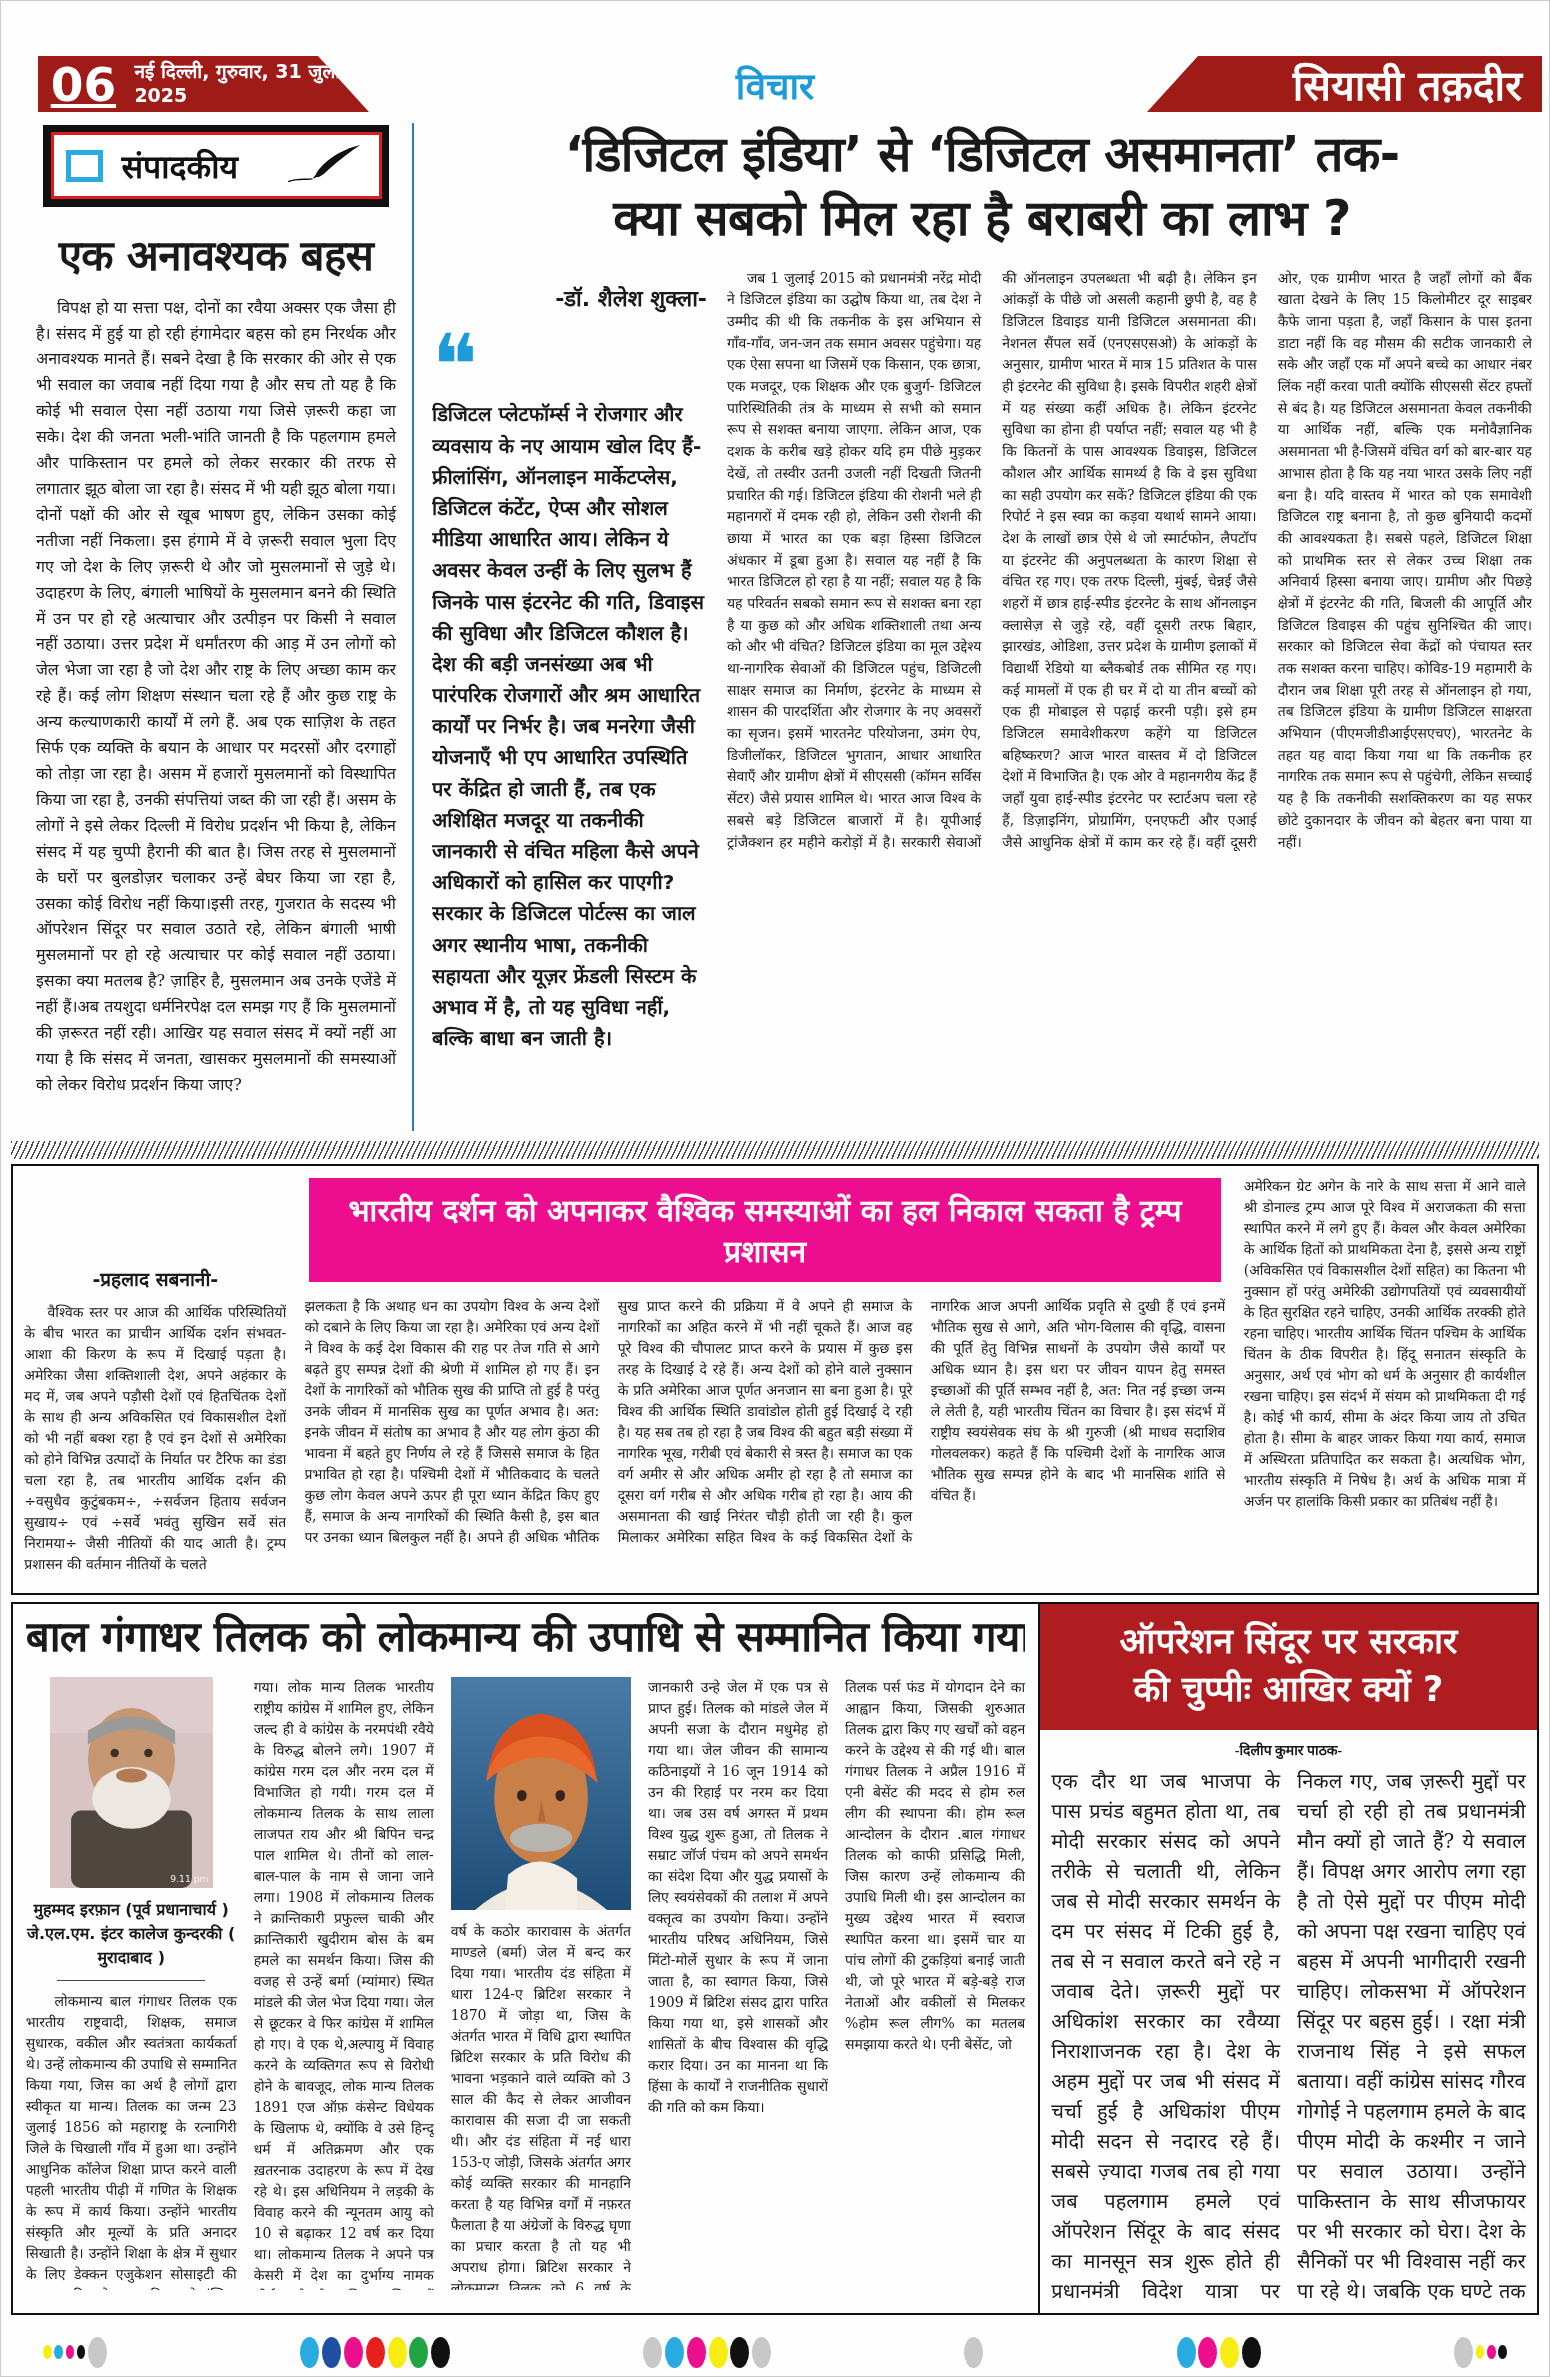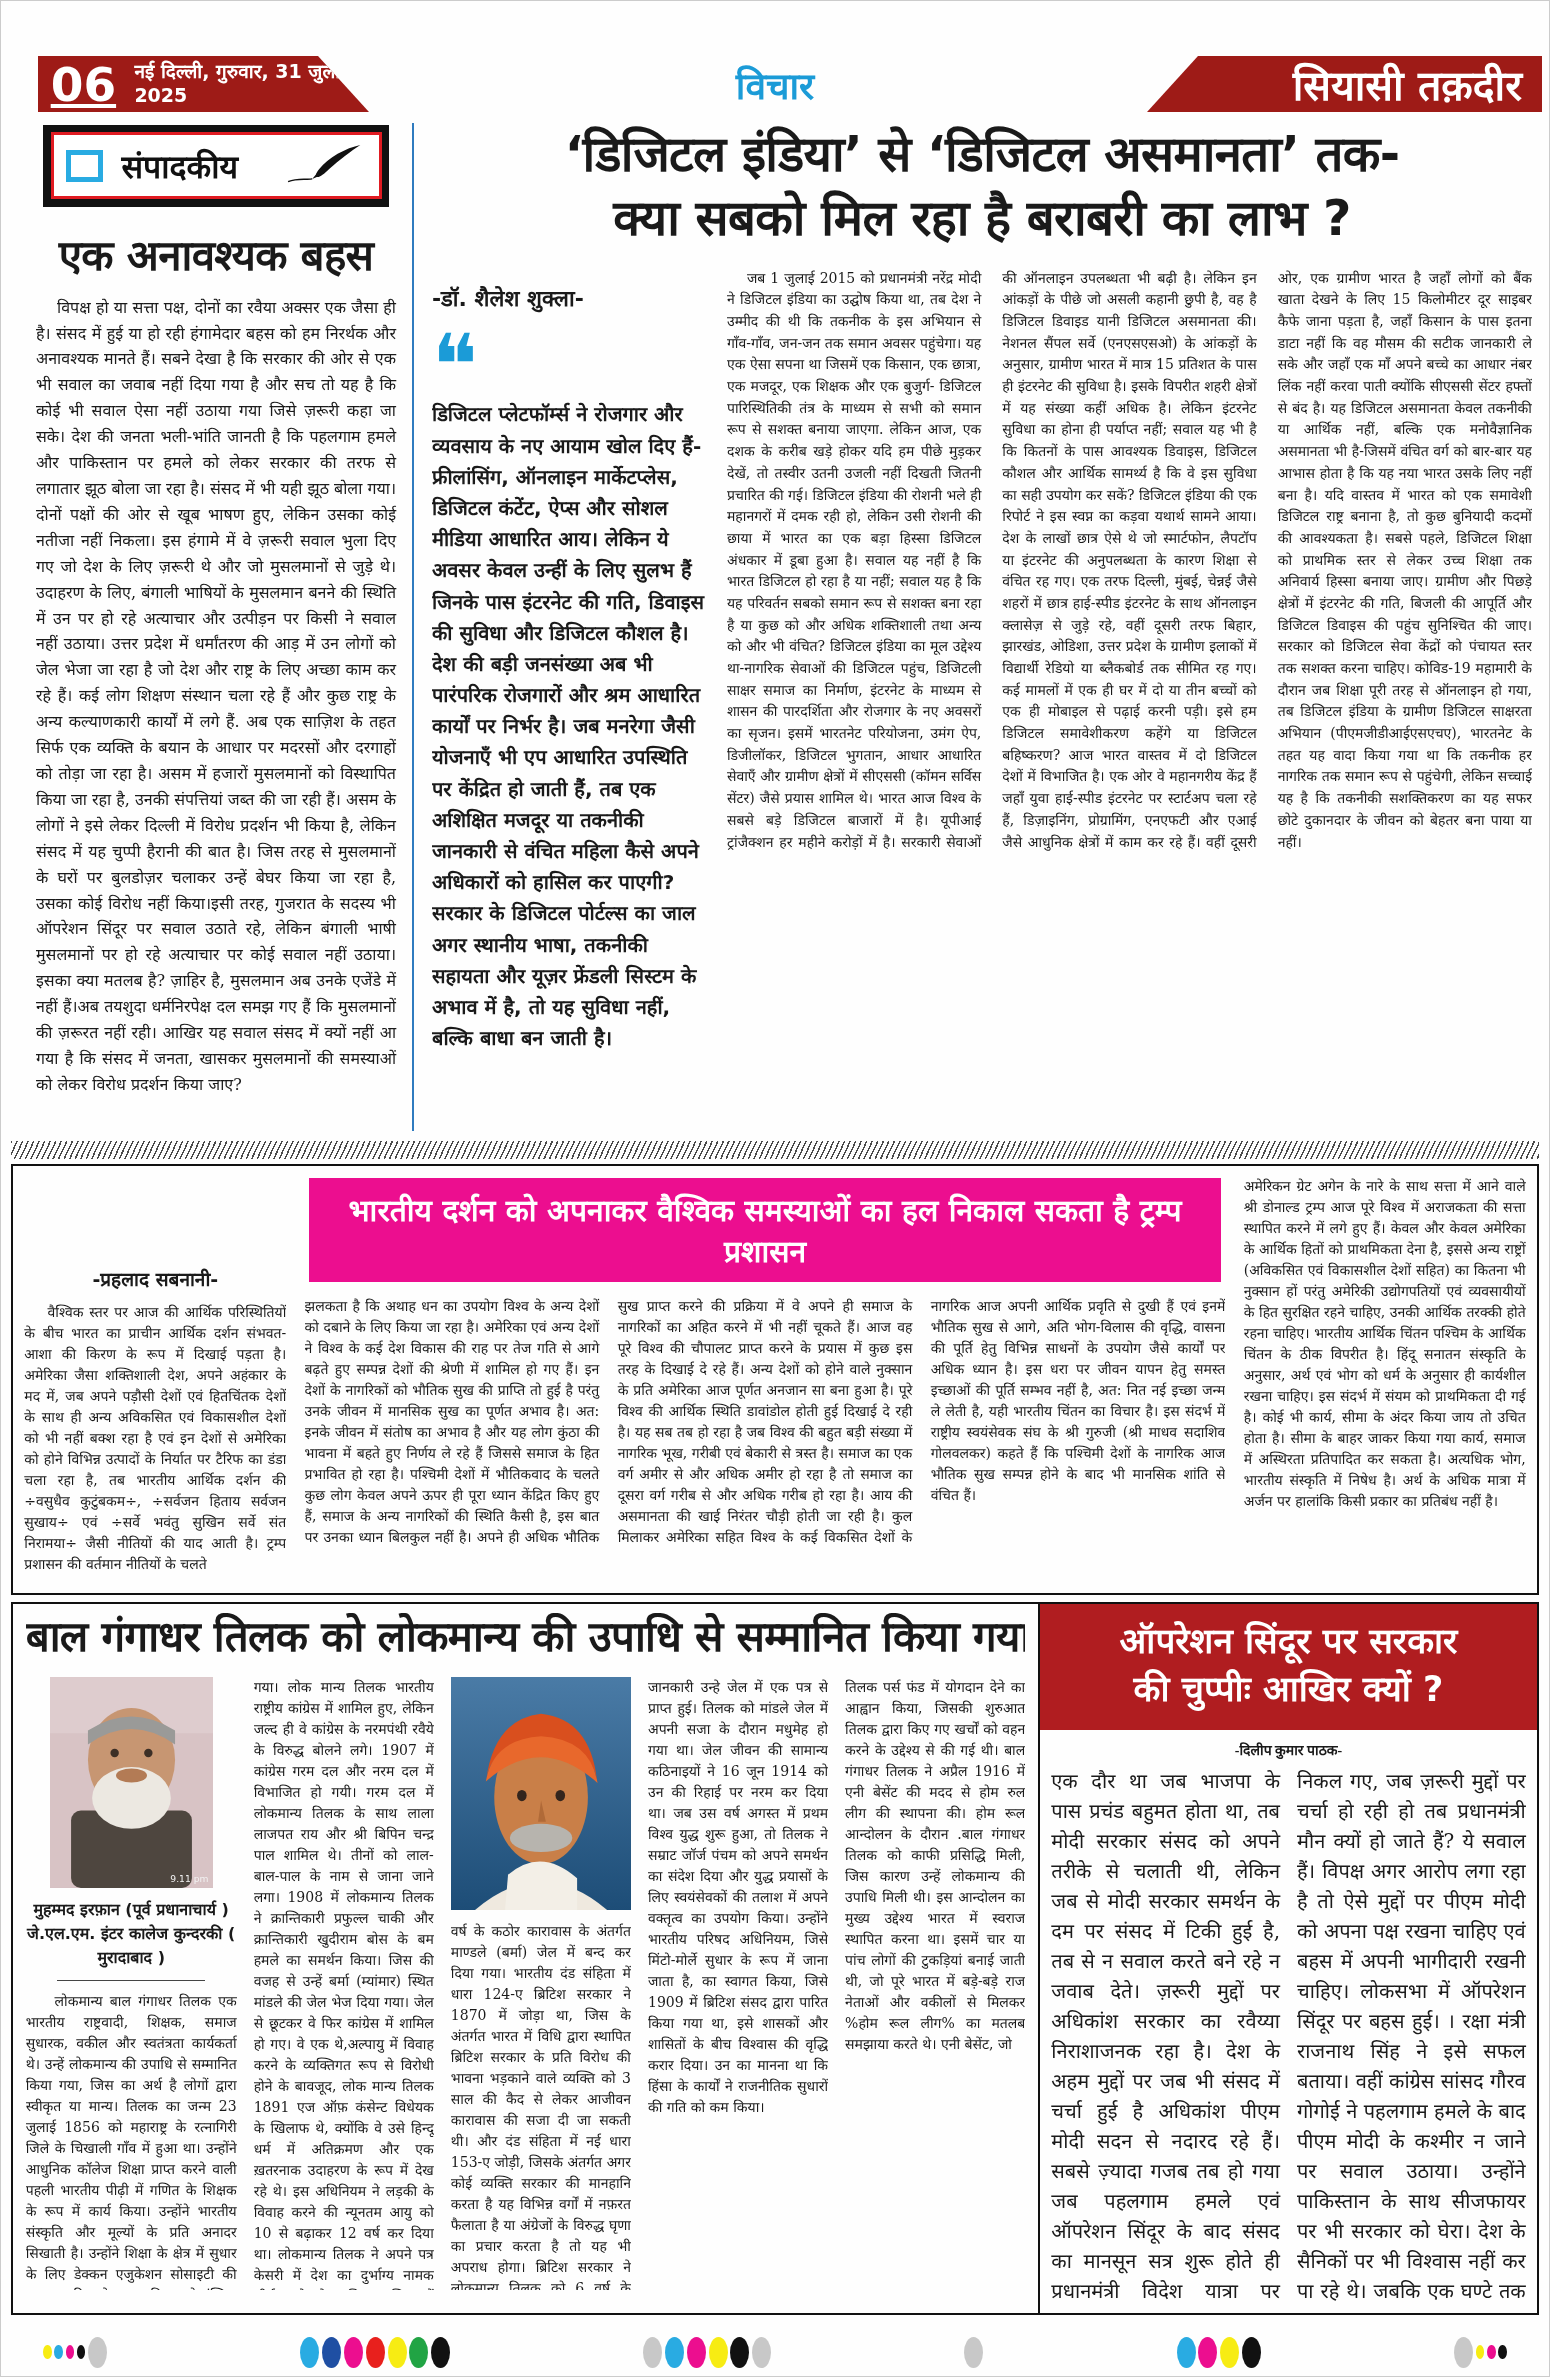--- a/index.html
+++ b/index.html
@@ -57,7 +57,7 @@
   }
   .ma-body { display:flex; gap:20px; margin-top:17px; height:803px; overflow:hidden; }
   .quote-col { width:275px; flex:none; padding-top:14px; }
-  .ma-byline { text-align:left; font-family:"DejaVu Sans", sans-serif; font-size:22px; font-weight:800; margin-bottom:31px; }
+  .ma-byline { text-align:right; font-family:"DejaVu Sans", sans-serif; font-size:22px; font-weight:800; margin-bottom:31px; }
   .quote-mark { font-size:85px; line-height:0.55; color:#1b9bd7; font-family:"DejaVu Sans", sans-serif; display:block; }
   .quote-text {
     font-family:"DejaVu Sans", sans-serif; font-size:20px; font-weight:700; line-height:1.56;

